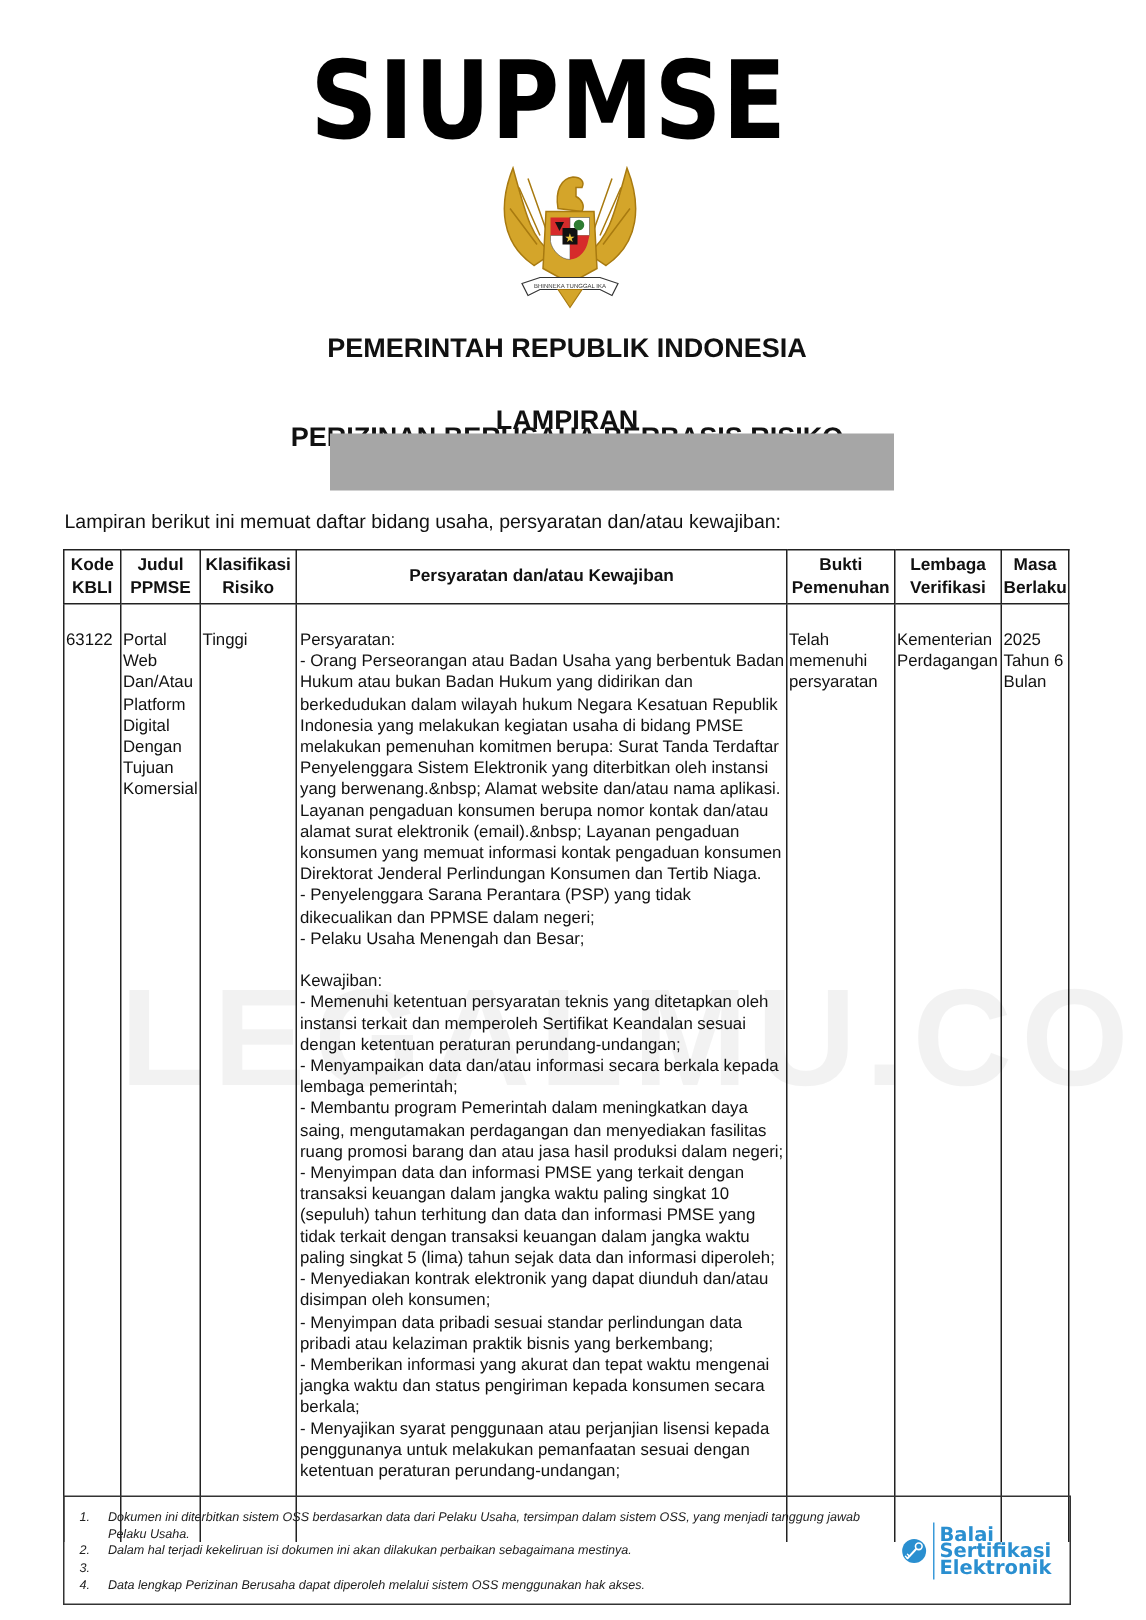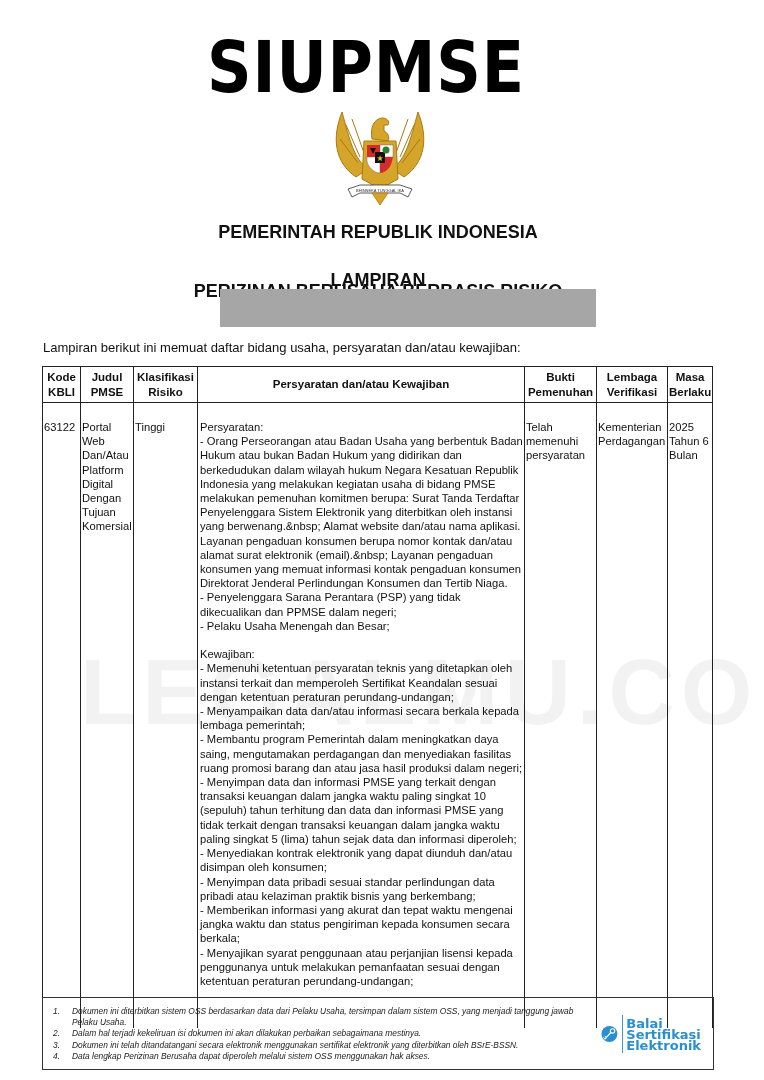--- a/index.html
+++ b/index.html
@@ -108,7 +108,7 @@
   <thead>
     <tr>
       <th>Kode KBLI</th>
-      <th>Judul PMSE</th>
+      <th>Judul PPMSE</th>
       <th>Klasifikasi Risiko</th>
       <th>Persyaratan dan/atau Kewajiban</th>
       <th>Bukti Pemenuhan</th>

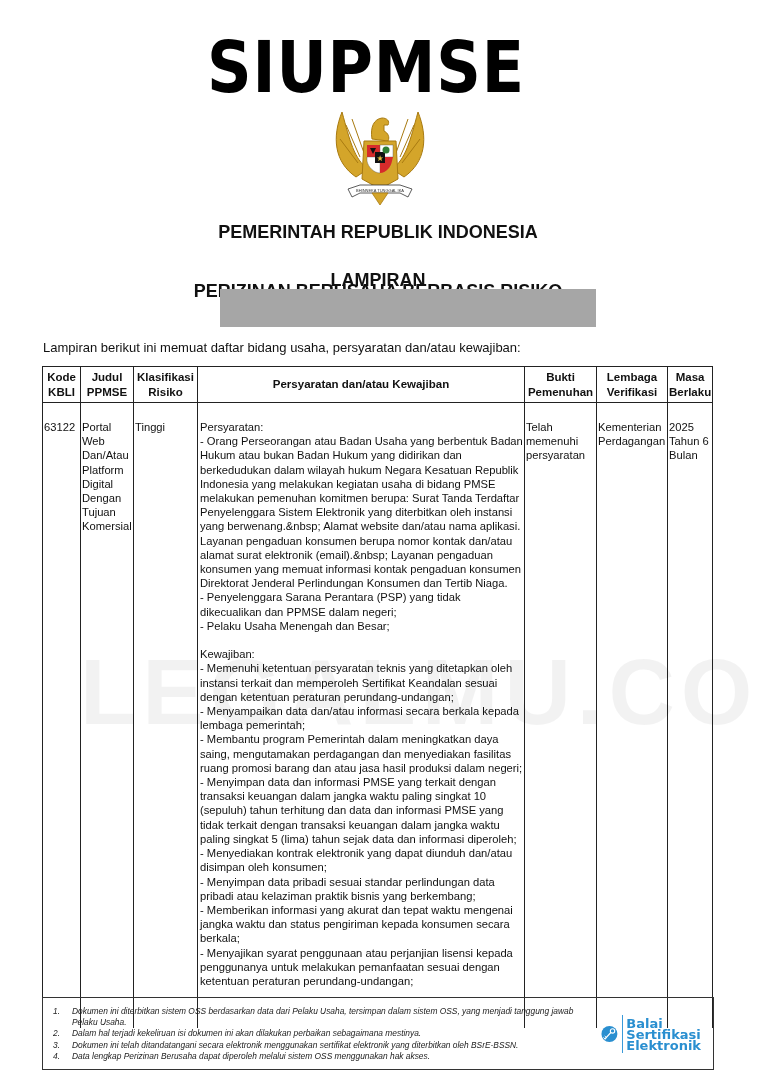--- a/index.html
+++ b/index.html
@@ -156,7 +156,6 @@
     </li>
     <li>
       <span class="num">3.</span>
-      <span>Dokumen ini telah ditandatangani secara elektronik menggunakan sertifikat elektronik yang diterbitkan oleh BSrE-BSSN.</span>
     </li>
     <li>
       <span class="num">4.</span>

